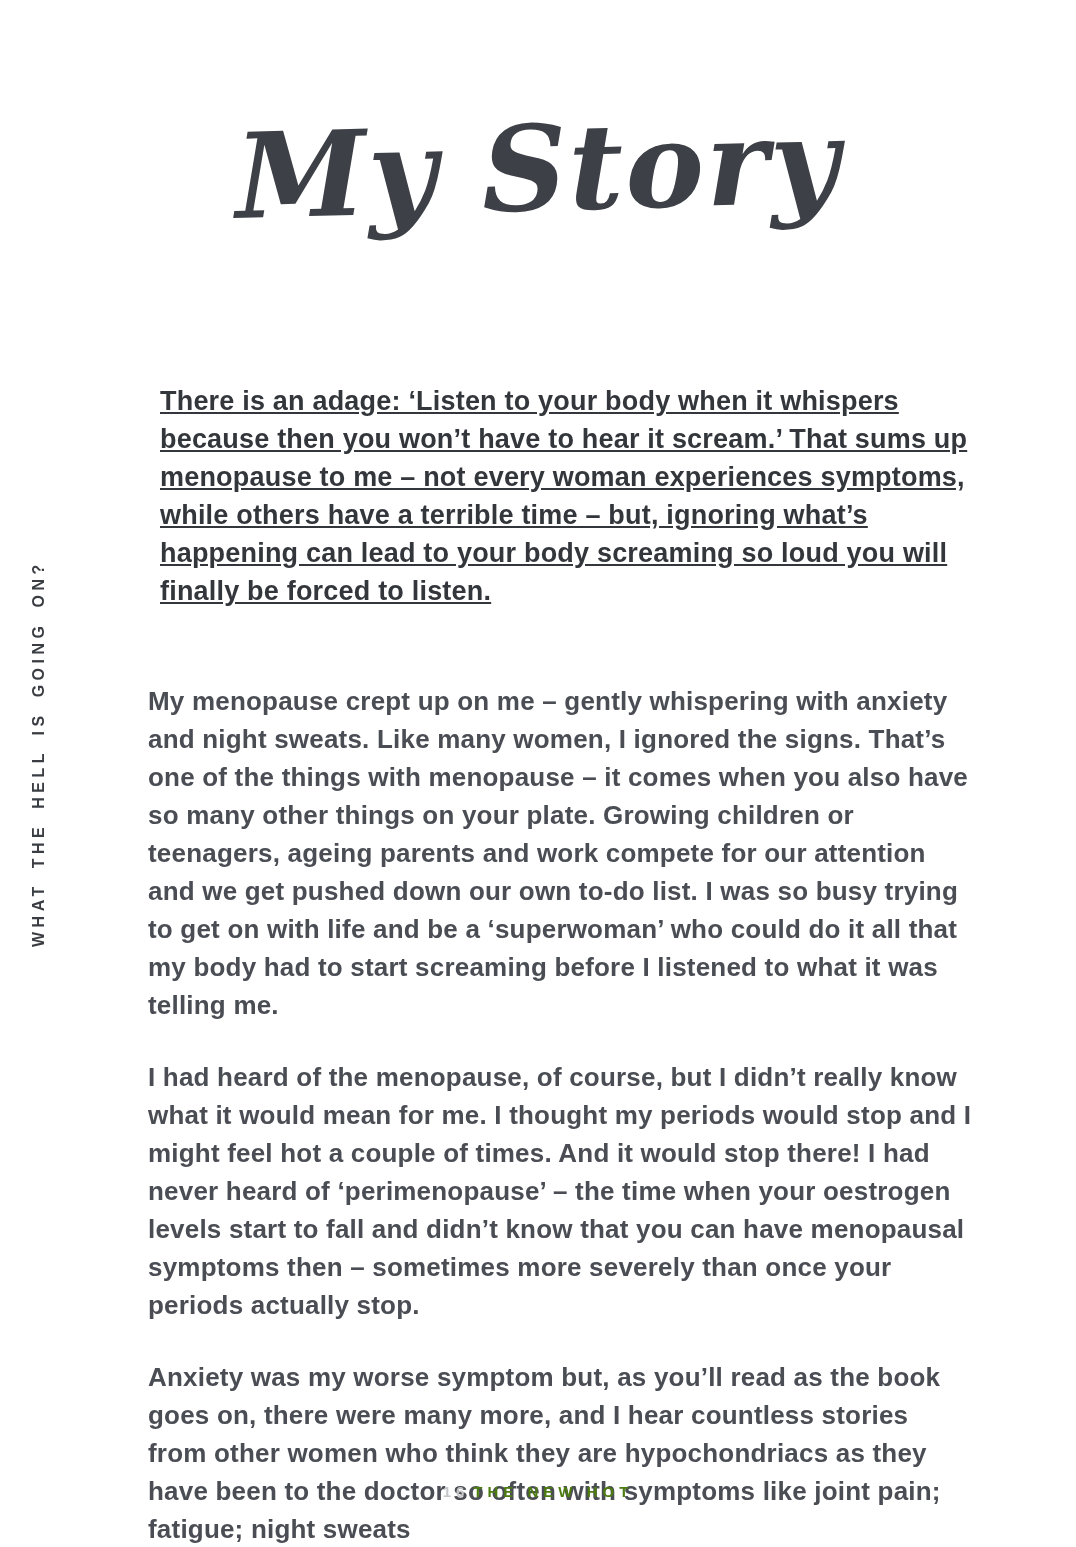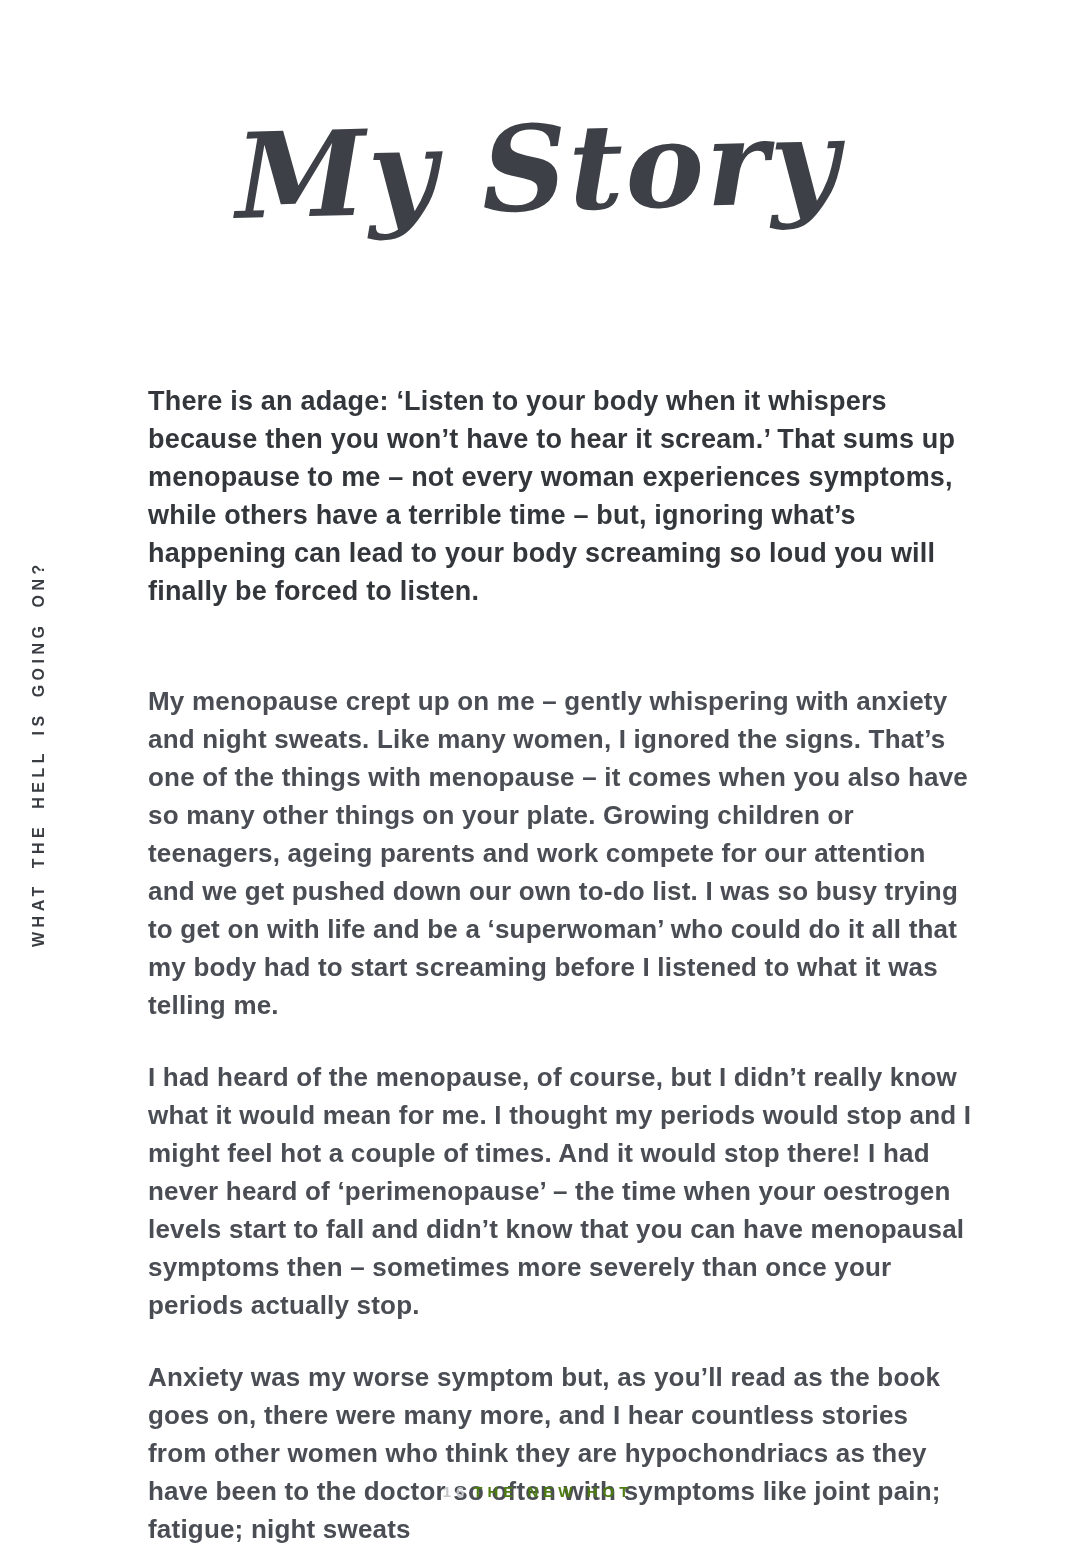--- a/index.html
+++ b/index.html
@@ -38,12 +38,13 @@
     width: 826px;
   }
   .intro {
-    margin: 0 0 72px 0;
+    margin: 0 0 72px 12px;
     font-size: 27px;
     line-height: 38px;
     font-weight: 600;
     letter-spacing: 0.2px;
     color: #33373c;
+    text-decoration: underline;
   }
   .para {
     margin: 0 0 34px 0;

